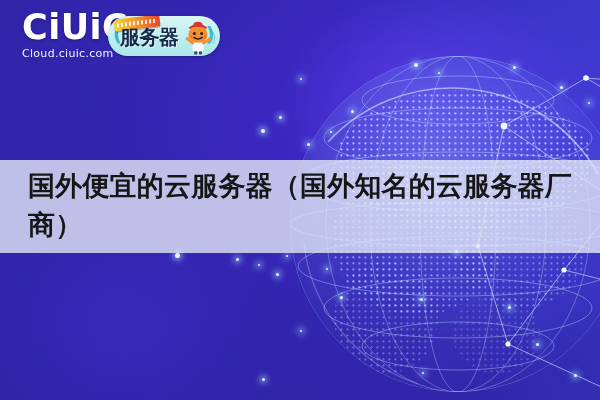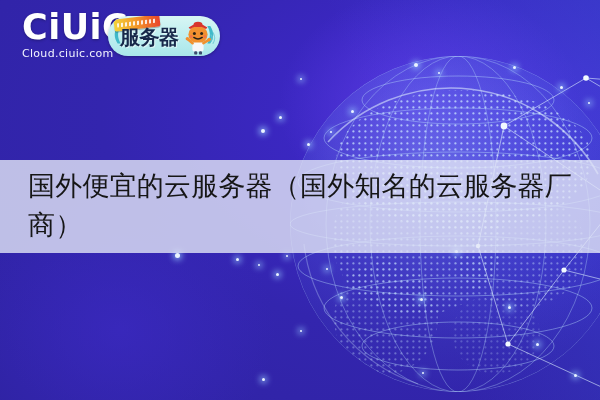--- a/index.html
+++ b/index.html
@@ -148,7 +148,7 @@
     padding: 6px 16px 0 28px;
     box-sizing: border-box;
     font-size: 27px;
-    font-weight: 400;
+    font-weight: 700;
     line-height: 39px;
     letter-spacing: 0.2px;
     color: #161616;

